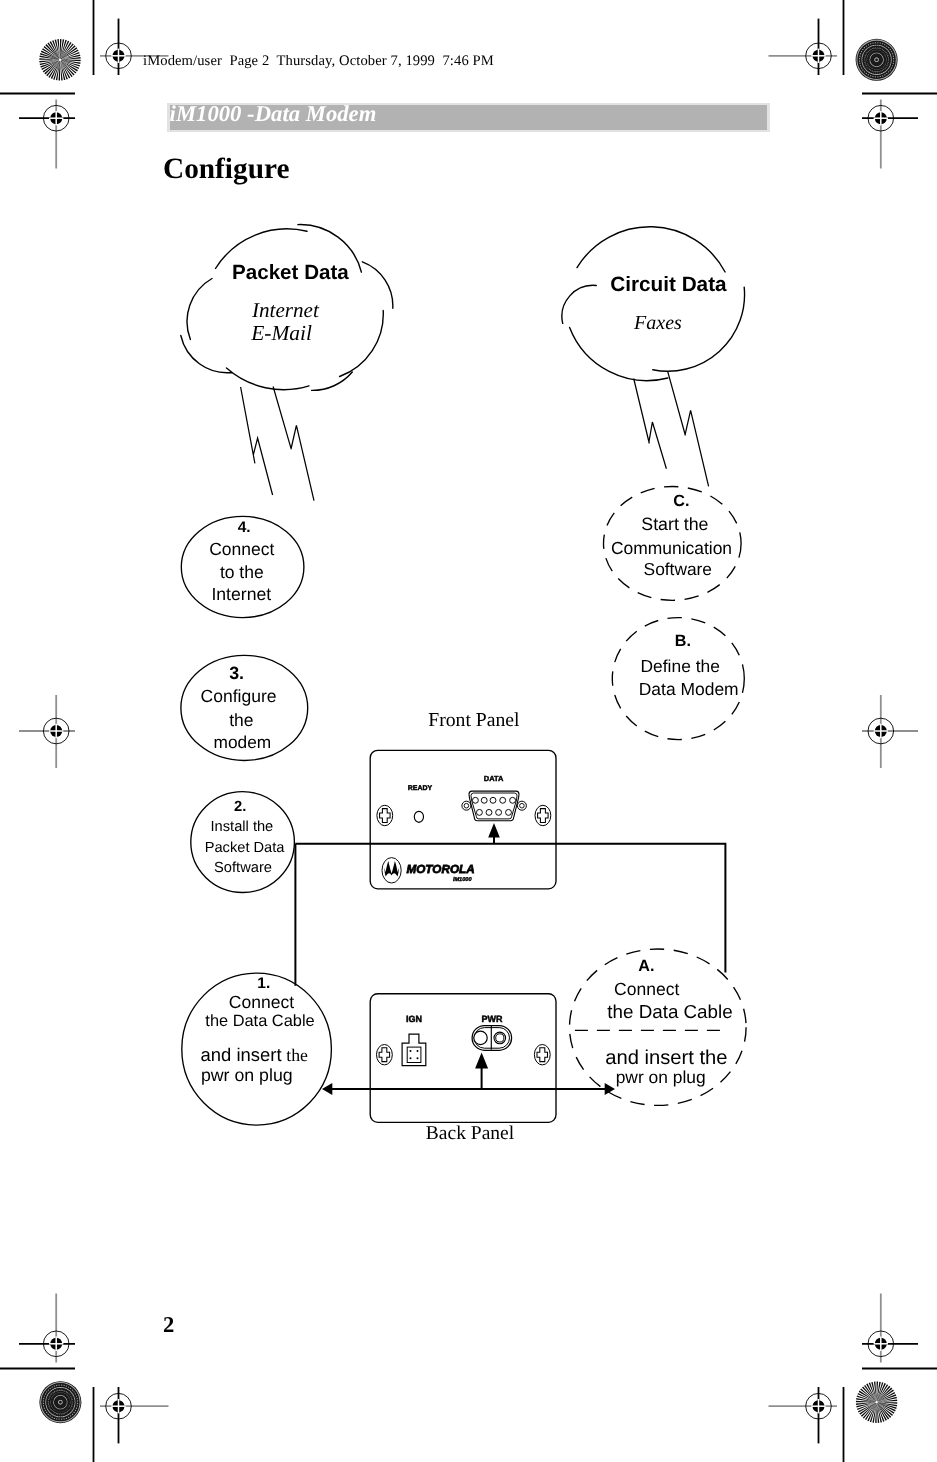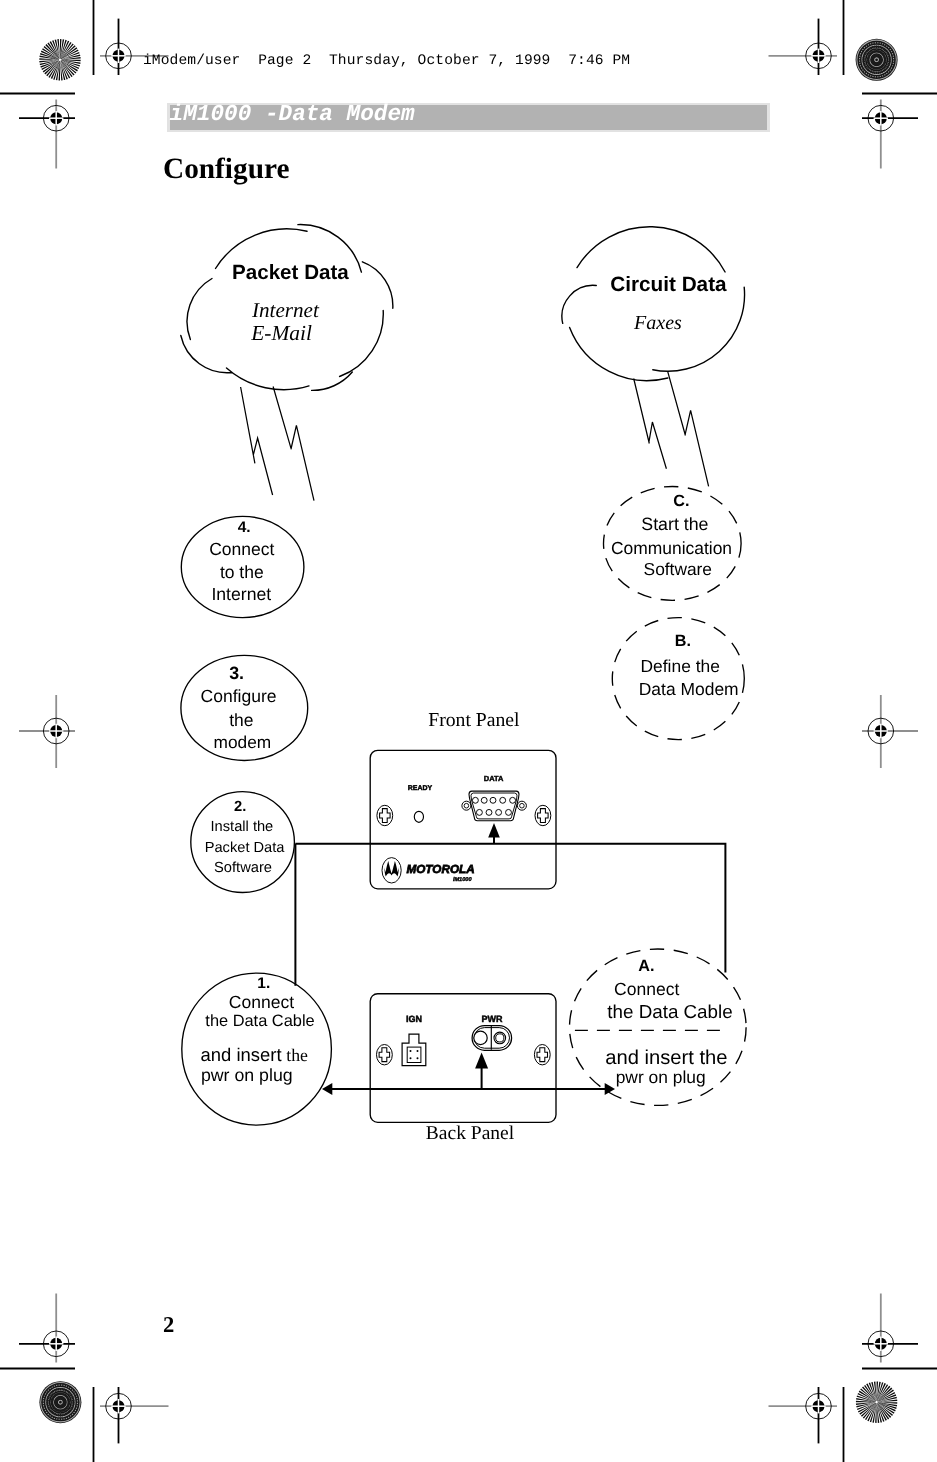--- a/index.html
+++ b/index.html
@@ -12,7 +12,7 @@
 
   
   #slug{position:absolute;left:143px;top:53px;font-size:14.6px;
-        font-family:Liberation Mono, monospace;color:#000;white-space:pre;letter-spacing:0.1px;}
+        font-family:Liberation Serif, serif;color:#000;white-space:pre;letter-spacing:0.1px;}
 
   
   #headbar{position:absolute;left:167.3px;top:103.0px;width:602.7px;height:28.9px;

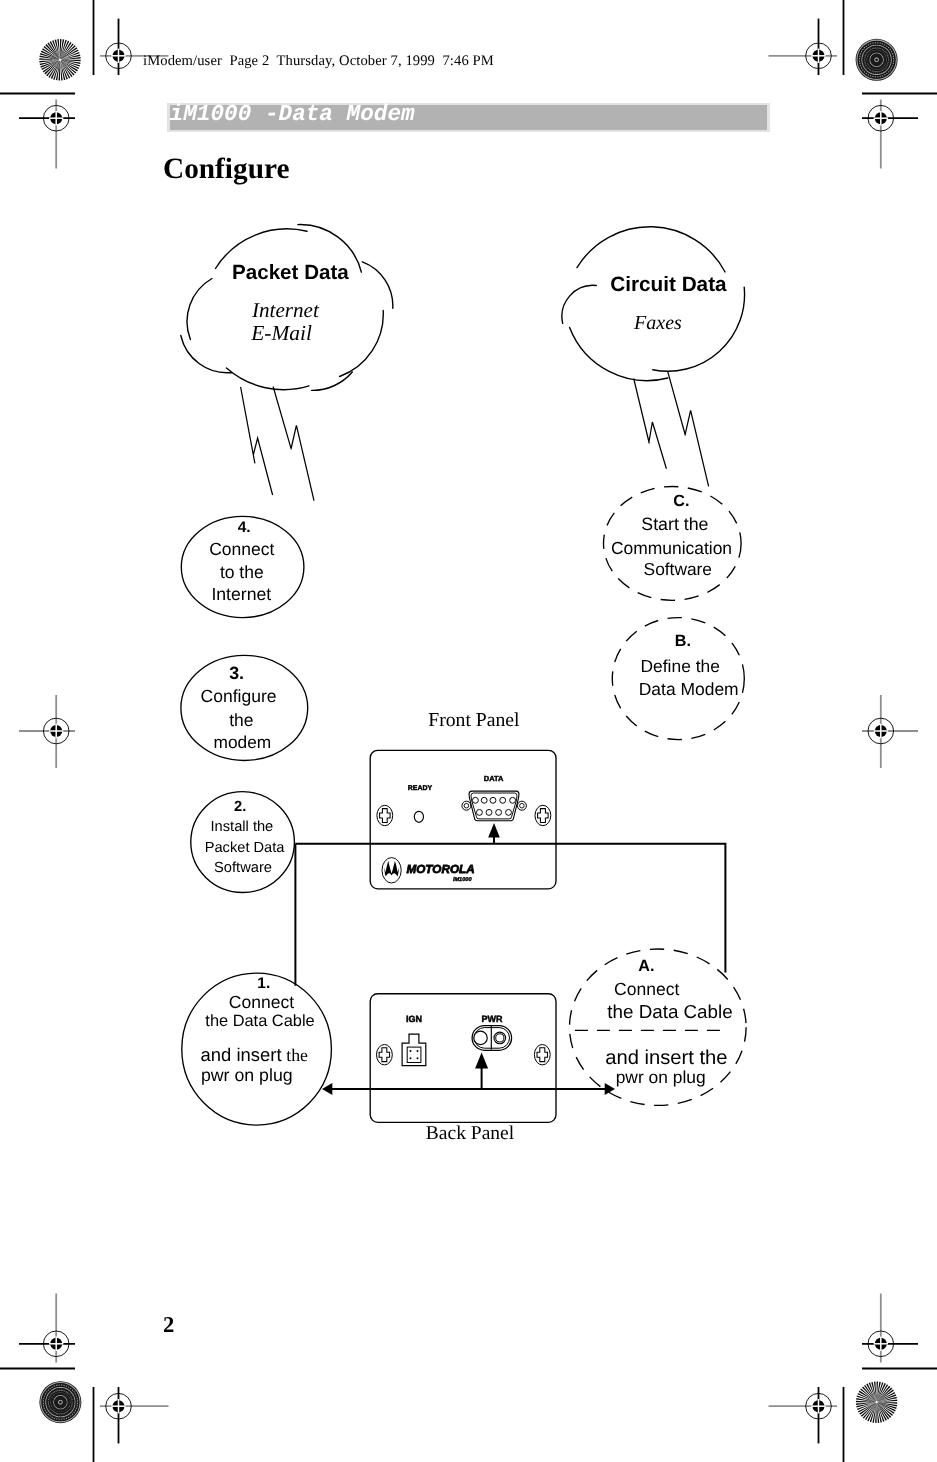--- a/index.html
+++ b/index.html
@@ -20,7 +20,7 @@
   #headbar i{position:absolute;left:2.6px;top:2.0px;right:2.6px;bottom:1.9px;
              background:#b2b2b2;display:block;}
   #headtext{position:absolute;left:169.6px;top:103px;font-size:22.7px;font-weight:bold;
-            font-style:italic;color:#ffffff;font-family:Liberation Mono, monospace;
+            font-style:italic;color:#ffffff;font-family:Liberation Serif, serif;
             letter-spacing:0px;line-height:1;}
   #pagetitle{position:absolute;left:163px;top:155px;font-size:29.3px;font-weight:bold;
              color:#000;font-family:"Liberation Serif",serif;line-height:1;}

